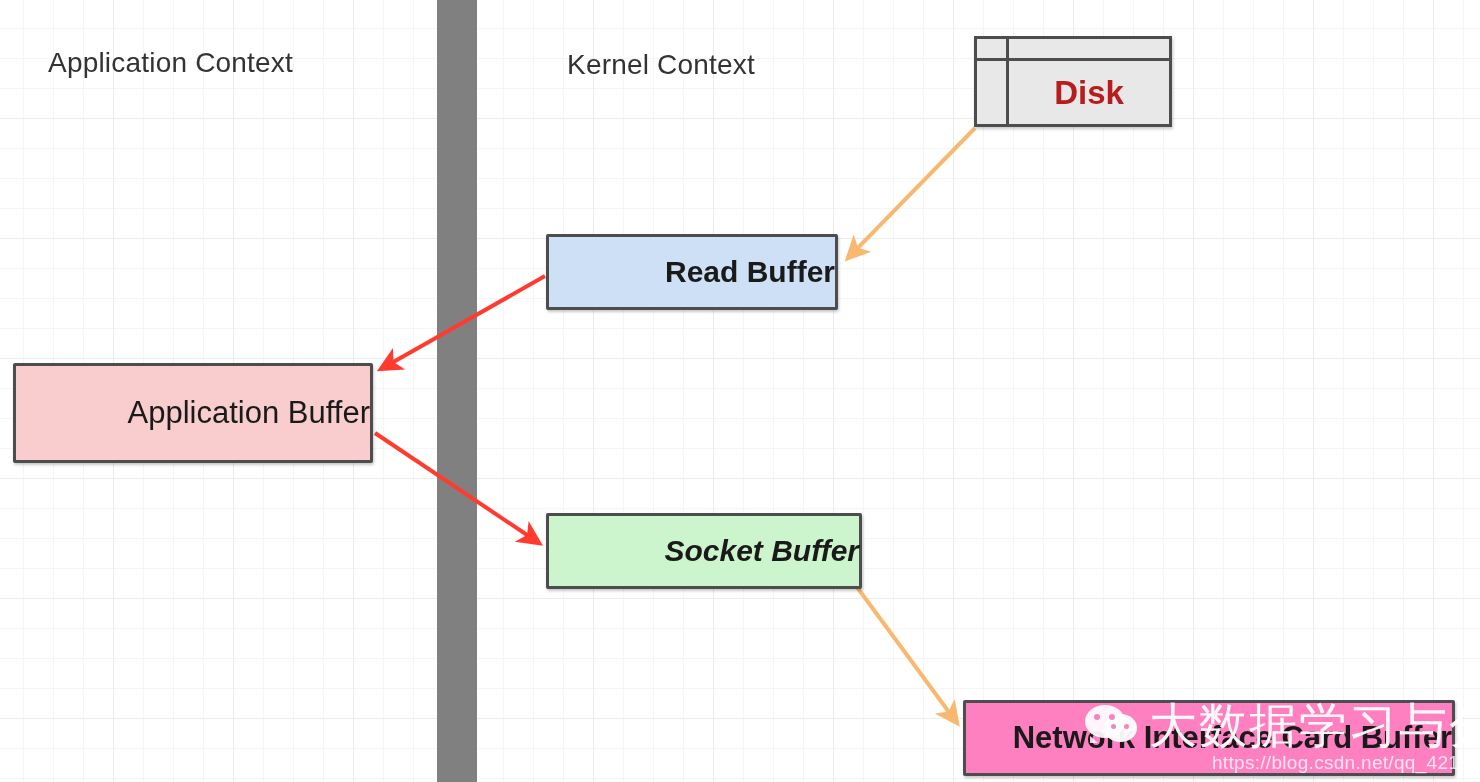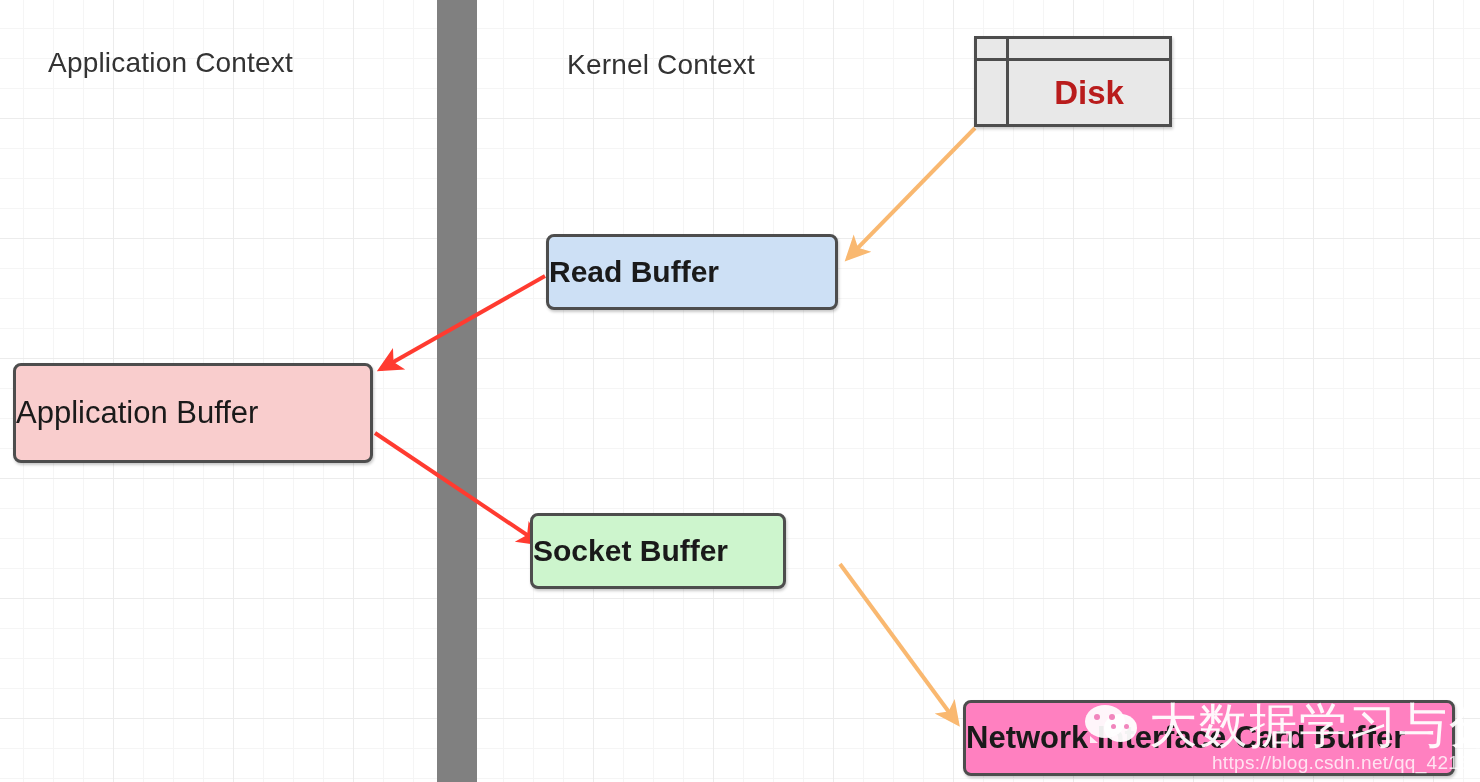--- a/index.html
+++ b/index.html
@@ -55,10 +55,10 @@
     position: absolute;
     box-sizing: border-box;
     border: 3px solid #4d4d4d;
-    border-radius: 8px;
+    border-radius: 2px;
     display: flex;
     align-items: center;
-    justify-content: flex-start;
+    justify-content: flex-end;
     color: #1a1a1a;
     font-size: 30px;
     font-weight: 600;

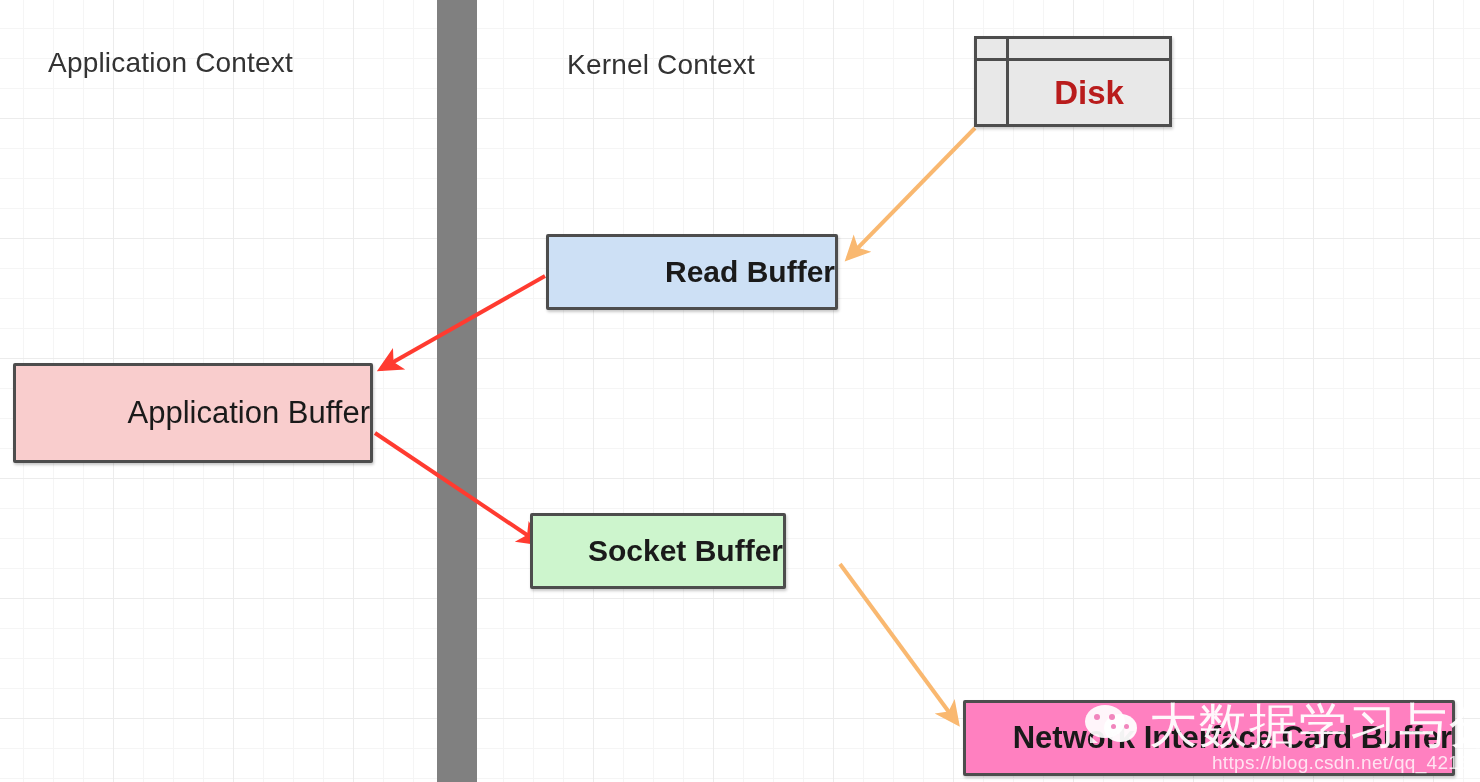--- a/index.html
+++ b/index.html
@@ -77,8 +77,9 @@
     font-weight: 500;
   }
   #node-socket {
-    left: 530px; top: 513px; width: 256px; height: 76px;
+    left: 546px; top: 513px; width: 316px; height: 76px;
     background: #cdf5cd;
+    font-style: italic;
   }
   #node-nic {
     left: 963px; top: 700px; width: 492px; height: 76px;

